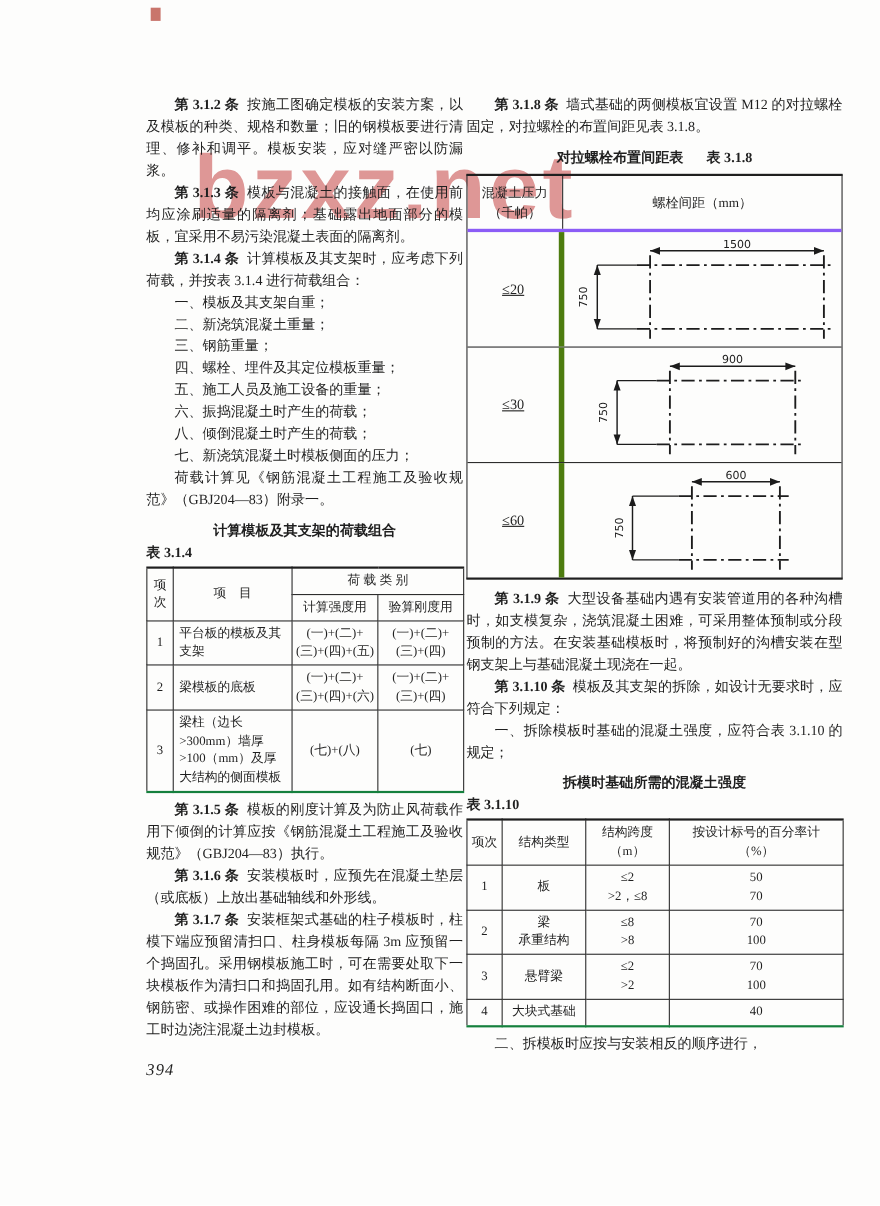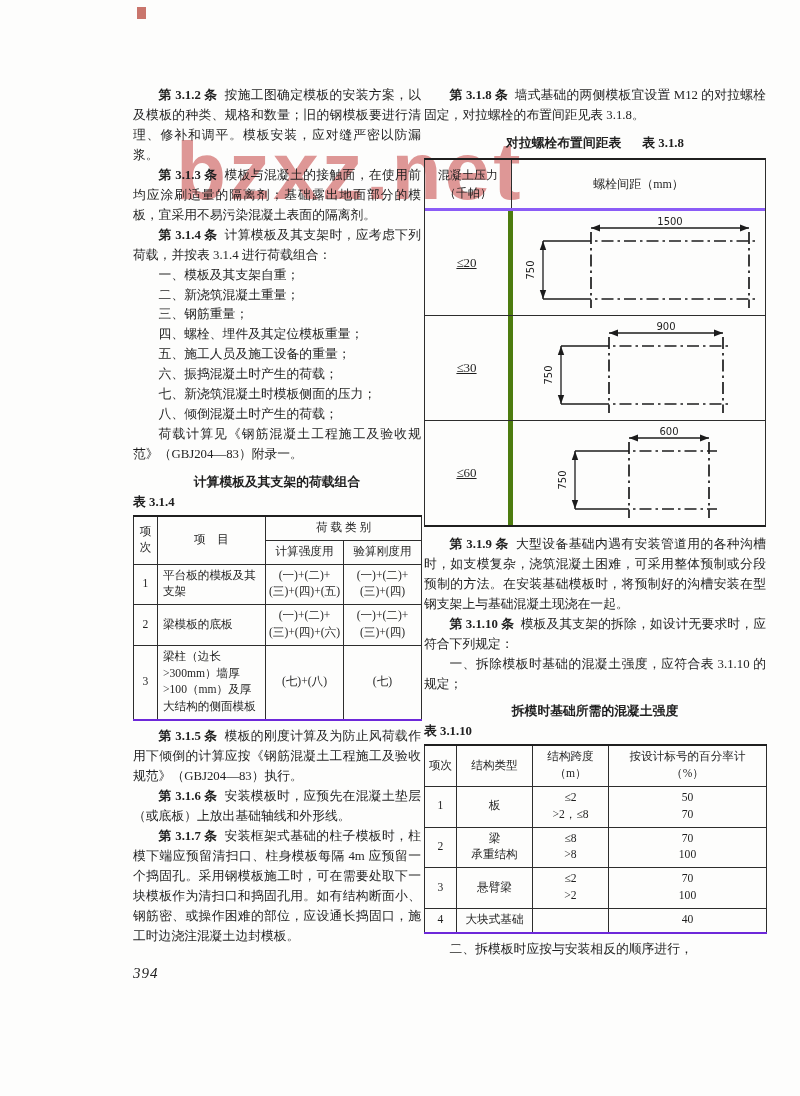--- a/index.html
+++ b/index.html
@@ -67,8 +67,8 @@
     <p>四、螺栓、埋件及其定位模板重量；</p>
     <p>五、施工人员及施工设备的重量；</p>
     <p>六、振捣混凝土时产生的荷载；</p>
+    <p>八、倾倒混凝土时产生的荷载；</p>
     <p>七、新浇筑混凝土时模板侧面的压力；</p>
-    <p>八、倾倒混凝土时产生的荷载；</p>
 
     <p>荷载计算见《钢筋混凝土工程施工及验收规范》（GBJ204—83）附录一。</p>
 

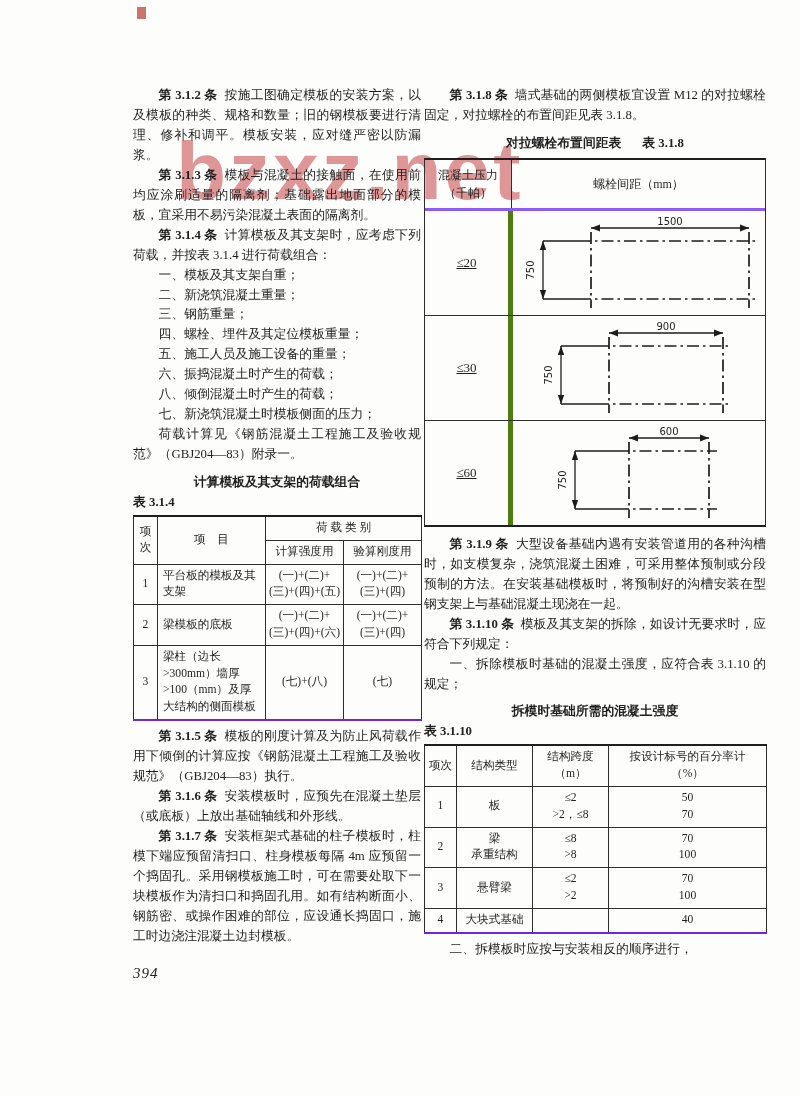--- a/index.html
+++ b/index.html
@@ -26,7 +26,7 @@
   .tbl-title-row{display:flex;justify-content:center;gap:21px;font-weight:bold;text-indent:0;margin:8px 0 4px;}
   table{border-collapse:collapse;width:100%;margin:0 0 6px 0;table-layout:fixed;}
   td{border:1px solid #2d2d2d;text-align:center;vertical-align:middle;padding:3px 2px;font-size:11.6px;line-height:1.45;}
-  table{border-top:2px solid #1f1f1f;border-bottom:2px solid #6d28d9;}
+  table{border-top:2px solid #1f1f1f;border-bottom:2px solid #15803d;}
   td.item-cell{text-align:left;padding-left:5px;padding-right:4px;}
   .sub{display:block;}
   .sub:empty{display:none;}

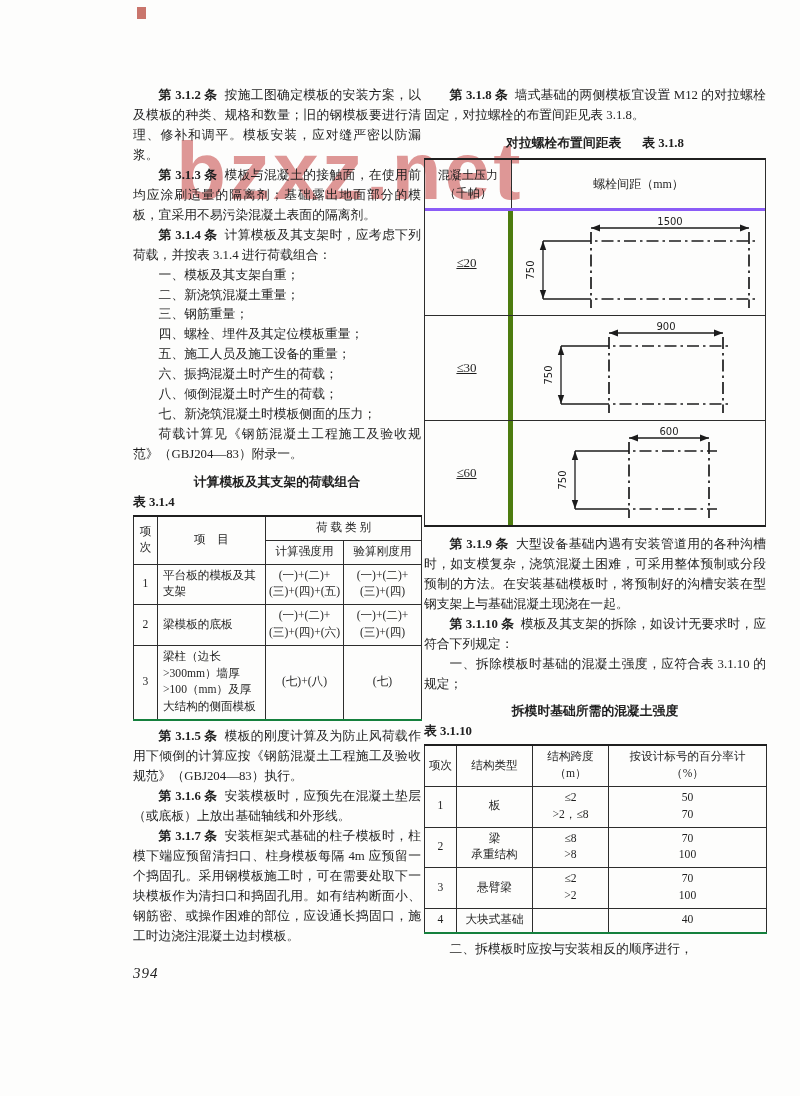--- a/index.html
+++ b/index.html
@@ -117,7 +117,7 @@
 
     <p><span class="clause-label">第 3.1.6 条</span><span>安装模板时，应预先在混凝土垫层（或底板）上放出基础轴线和外形线。</span></p>
 
-    <p><span class="clause-label">第 3.1.7 条</span><span>安装框架式基础的柱子模板时，柱模下端应预留清扫口、柱身模板每隔 4m 应预留一个捣固孔。采用钢模板施工时，可在需要处取下一块模板作为清扫口和捣固孔用。如有结构断面小、钢筋密、或操作困难的部位，应设通长捣固口，施工时边浇注混凝土边封模板。</span></p>
+    <p><span class="clause-label">第 3.1.7 条</span><span>安装框架式基础的柱子模板时，柱模下端应预留清扫口、柱身模板每隔 3m 应预留一个捣固孔。采用钢模板施工时，可在需要处取下一块模板作为清扫口和捣固孔用。如有结构断面小、钢筋密、或操作困难的部位，应设通长捣固口，施工时边浇注混凝土边封模板。</span></p>
 
     <p class="page-number noindent">394</p>
   </div>

